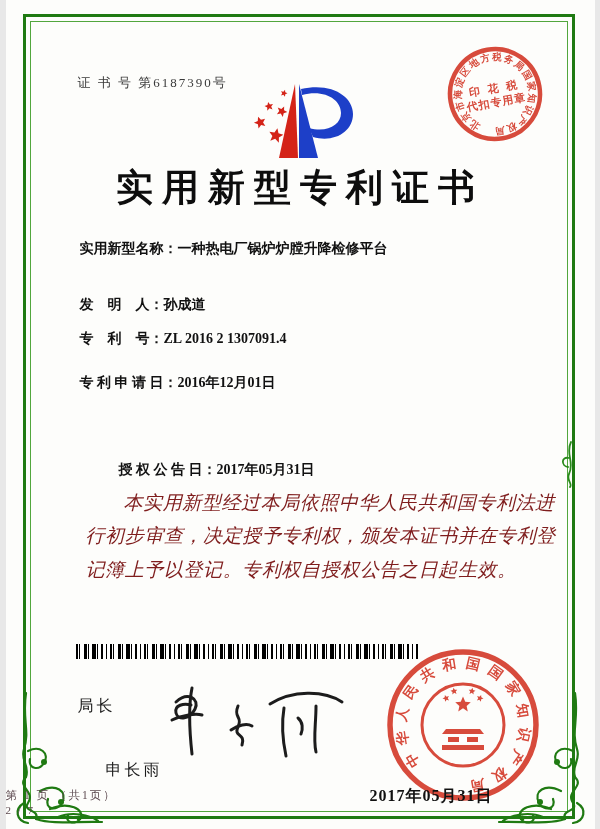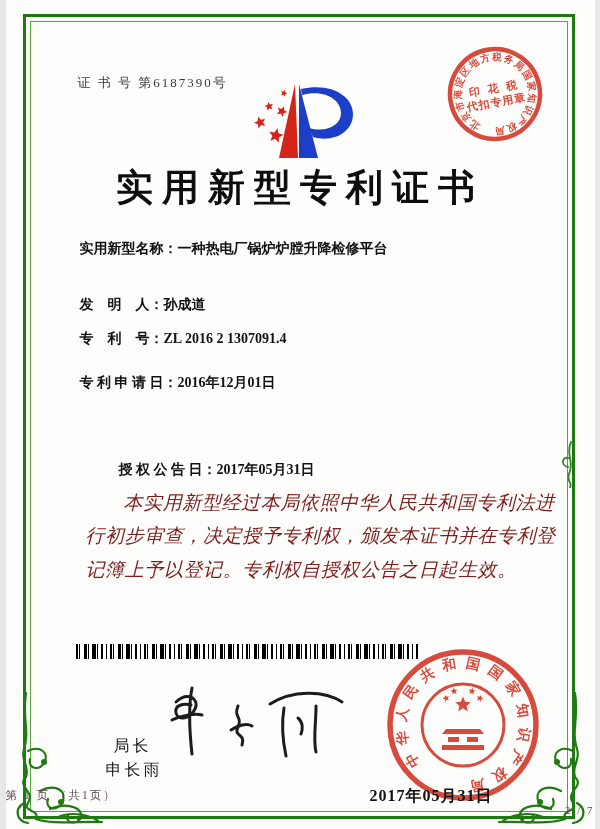--- a/index.html
+++ b/index.html
@@ -159,7 +159,7 @@
 
   <div class="barcode"></div>
 
-  <div class="officer" style="top:736px;margin-left:36px;">局长</div>
+  <div class="officer" style="top:696px;">局长</div>
   <div class="officer" style="top:760px;margin-left:28px;">申长雨</div>
 
   <svg class="sig" width="200" height="85" viewBox="0 0 200 85">

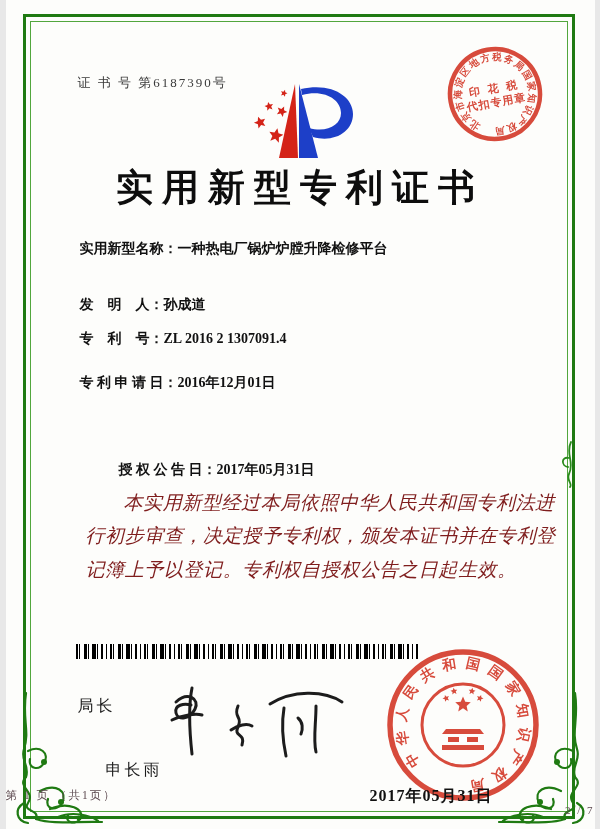--- a/index.html
+++ b/index.html
@@ -47,7 +47,7 @@
 
   .footer-page{position:absolute; left:0; top:788px; width:100%; text-align:left;
     font-size:11.5px; letter-spacing:2px; color:#5d4a50;}
-  .footer-sheet{position:absolute; left:0; top:804px; width:100%; text-align:right;
+  .footer-sheet{position:absolute; left:0; top:804px; width:100%; text-align:left;
     font-size:11px; letter-spacing:2px; color:#5d4a50;}
 </style>
 </head>

